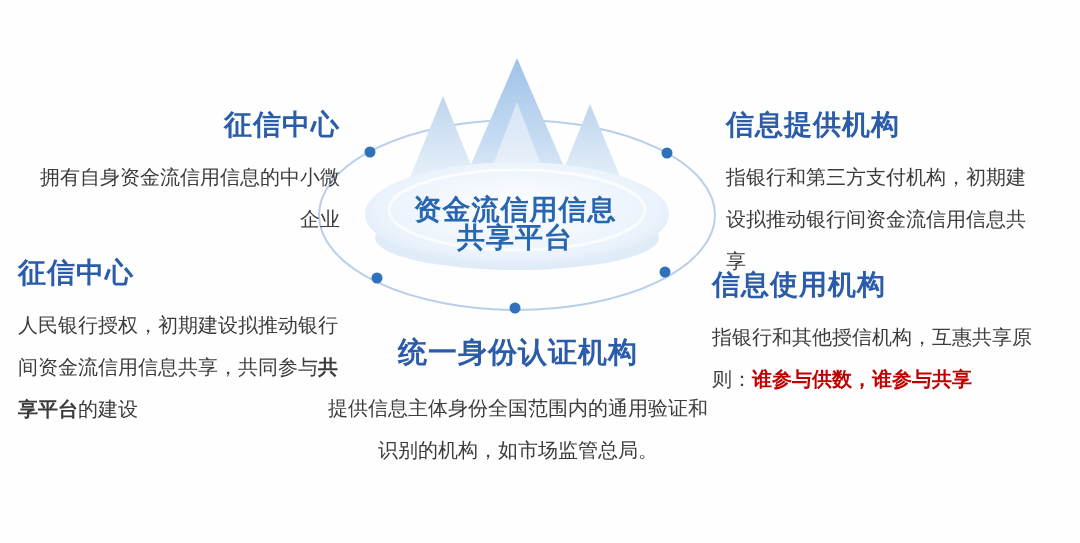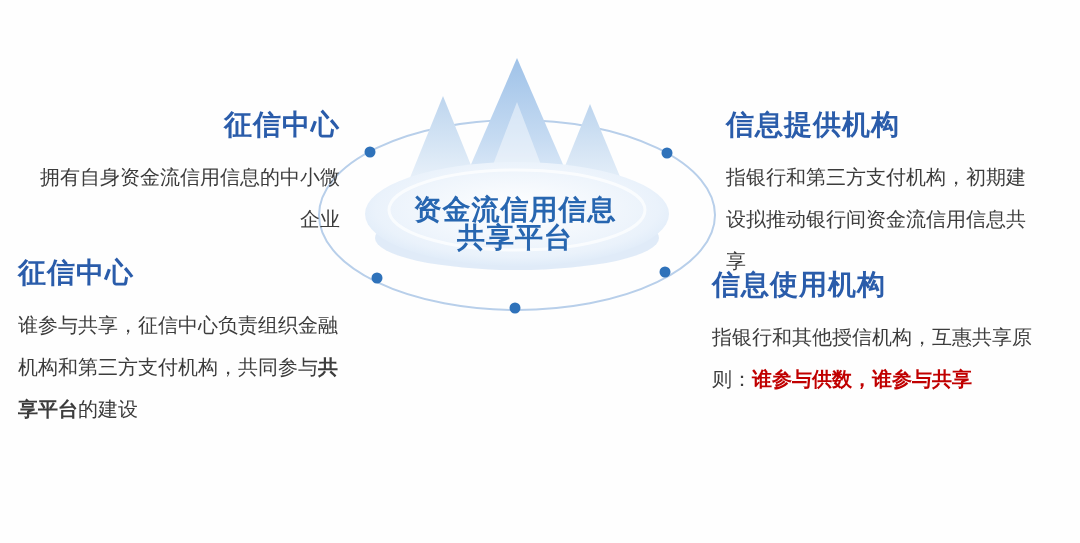--- a/index.html
+++ b/index.html
@@ -100,7 +100,7 @@
 
   <div class="node" id="node-credit-center">
     <h2 class="title">征信中心</h2>
-    <p class="desc"><span>谁参与共享，征信中心负责组织金融机构和第三方支付机构，共同参与</span><span class="bold-part">共享平台</span><span>的建设</span></p>
+    <p class="desc"><span>人民银行授权，初期建设拟推动银行间资金流信用信息共享，共同参与</span><span class="bold-part">共享平台</span><span>的建设</span></p>
   </div>
 
   <div class="node" id="node-info-user">

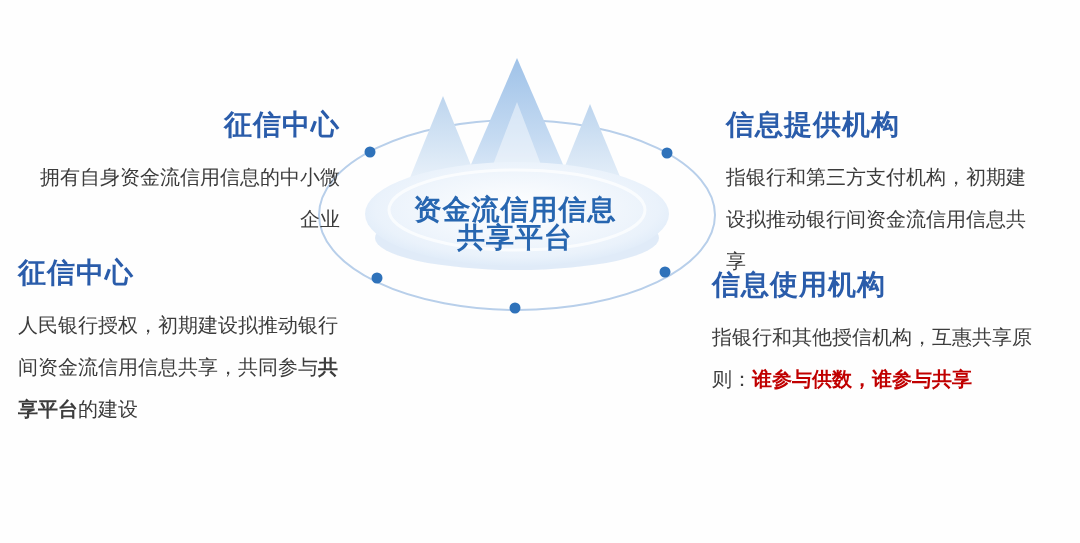--- a/index.html
+++ b/index.html
@@ -113,6 +113,10 @@
     <p class="desc">指银行和第三方支付机构，初期建设拟推动银行间资金流信用信息共享</p>
   </div>
 
+  <div class="node" id="node-unified-auth">
+    <h2 class="title">统一身份认证机构</h2>
+    <p class="desc">提供信息主体身份全国范围内的通用验证和识别的机构，如市场监管总局。</p>
+  </div>
 
 </div>
 

